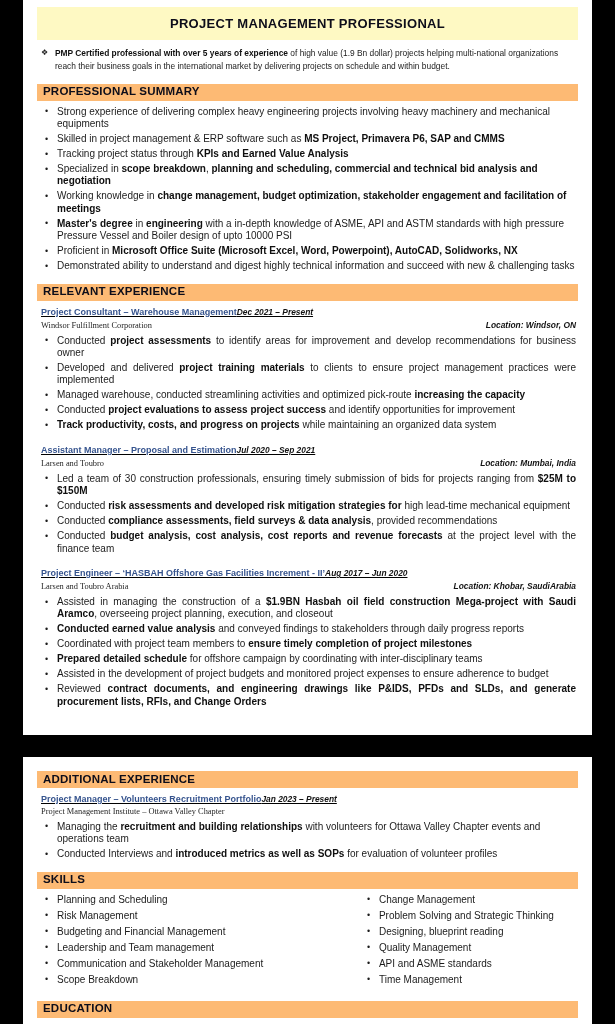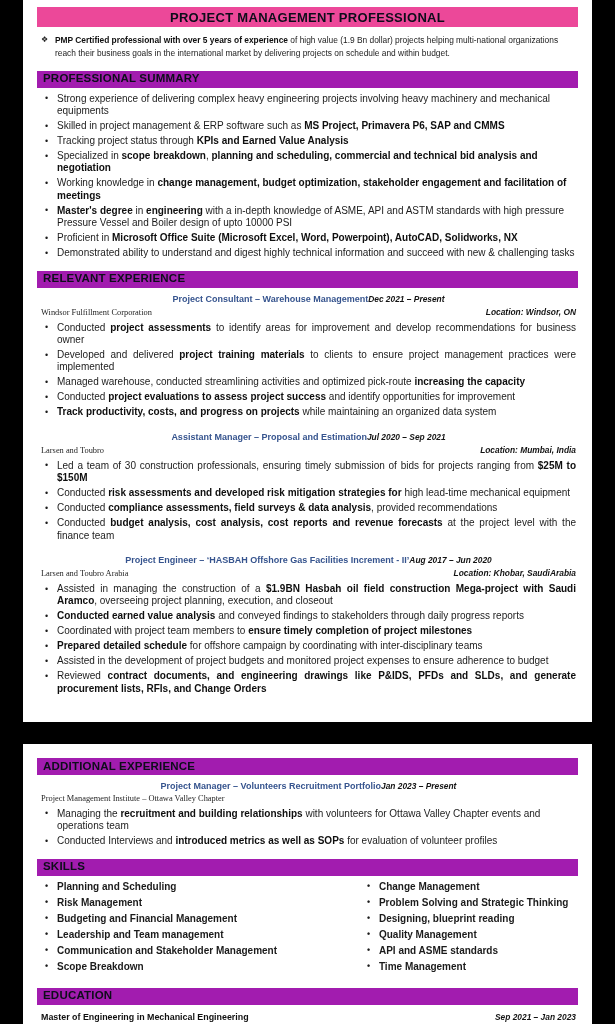--- a/index.html
+++ b/index.html
@@ -51,8 +51,8 @@
 
   
   .title-bar {
-    background: #ec4899;
-    height: 20px;
+    background: #fef9c3;
+    height: 33px;
     display: flex;
     align-items: center;
     justify-content: center;

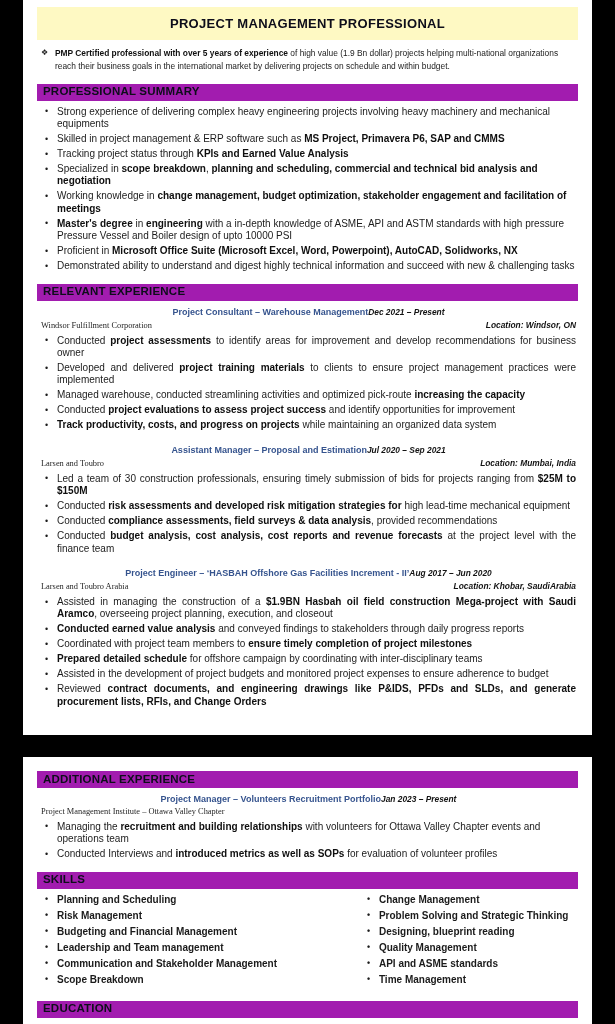--- a/index.html
+++ b/index.html
@@ -34,7 +34,7 @@
 
   
   .section-bar {
-    background: #a21caf;
+    background: #fdba74;
     height: 17px;
     display: flex;
     align-items: center;

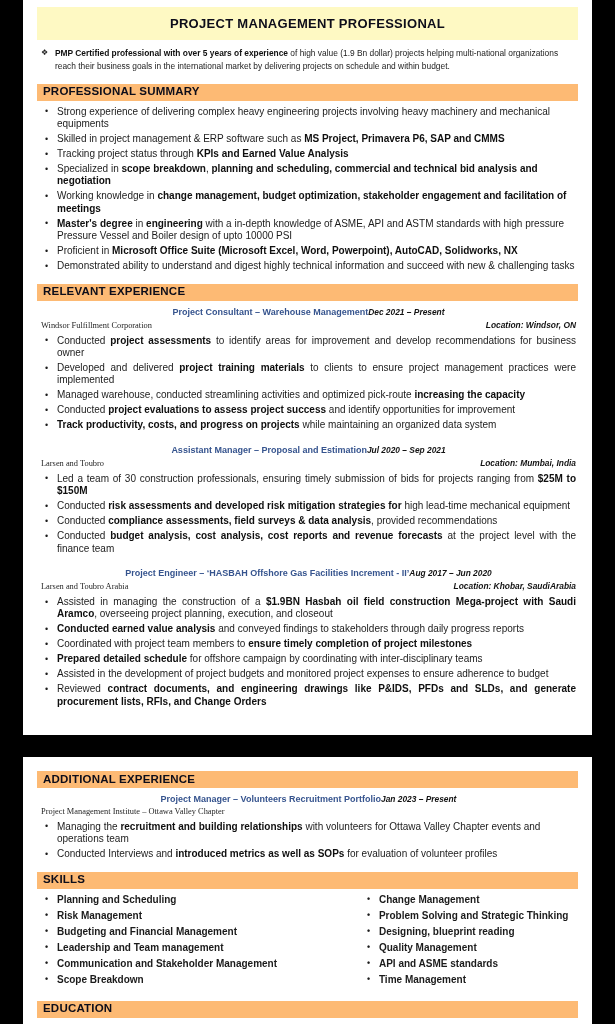--- a/index.html
+++ b/index.html
@@ -120,8 +120,9 @@
   .entry:first-of-type { margin-top: 5px; }
   .entry-head {
     display: flex;
-    justify-content: center;
+    justify-content: flex-start;
     align-items: baseline;
+    text-decoration: underline;
   }
   .entry-role {
     font-size: 9px;

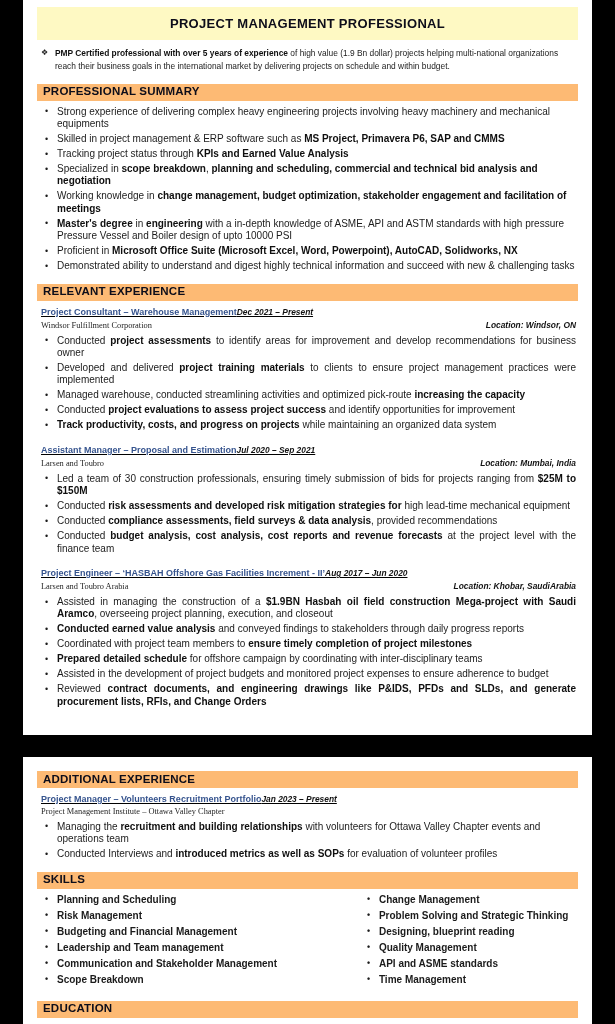--- a/index.html
+++ b/index.html
@@ -168,7 +168,6 @@
     display: flex;
     gap: 12px;
     margin-top: 4px;
-    font-weight: bold;
   }
   .skills-cols .col { width: 50%; }
   .skills-cols .col.right { padding-left: 46px; box-sizing: border-box; }

